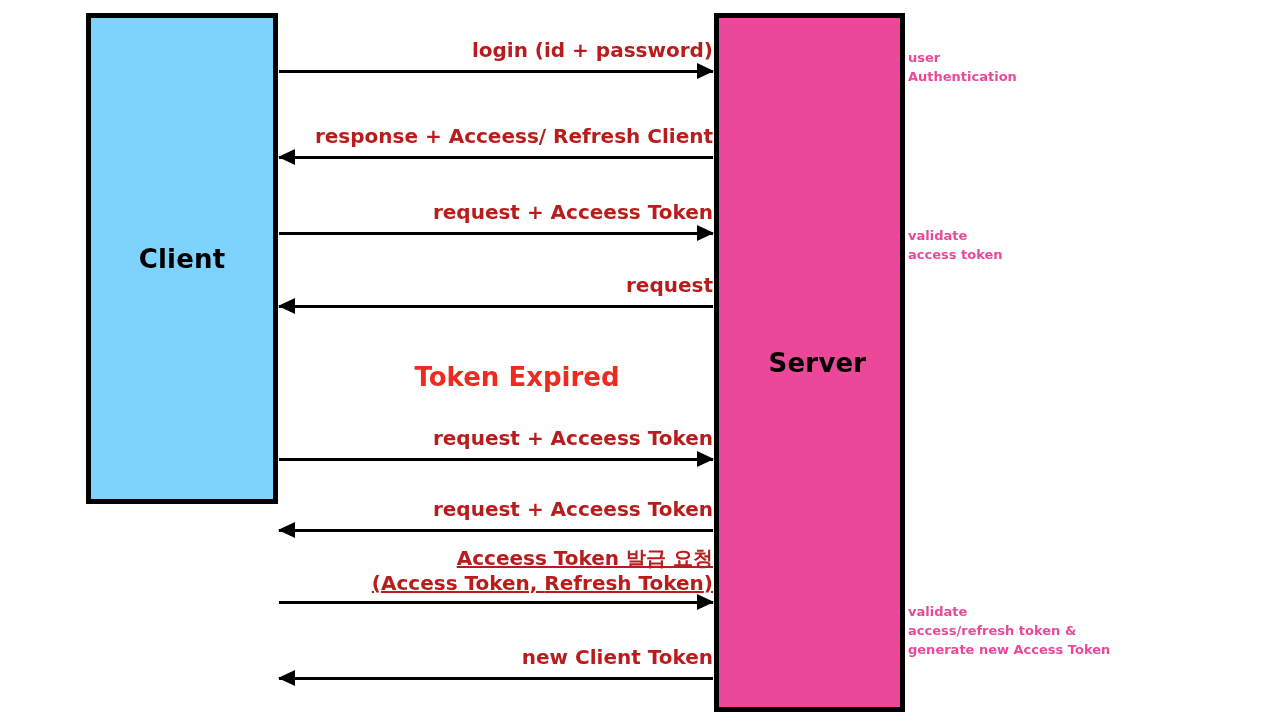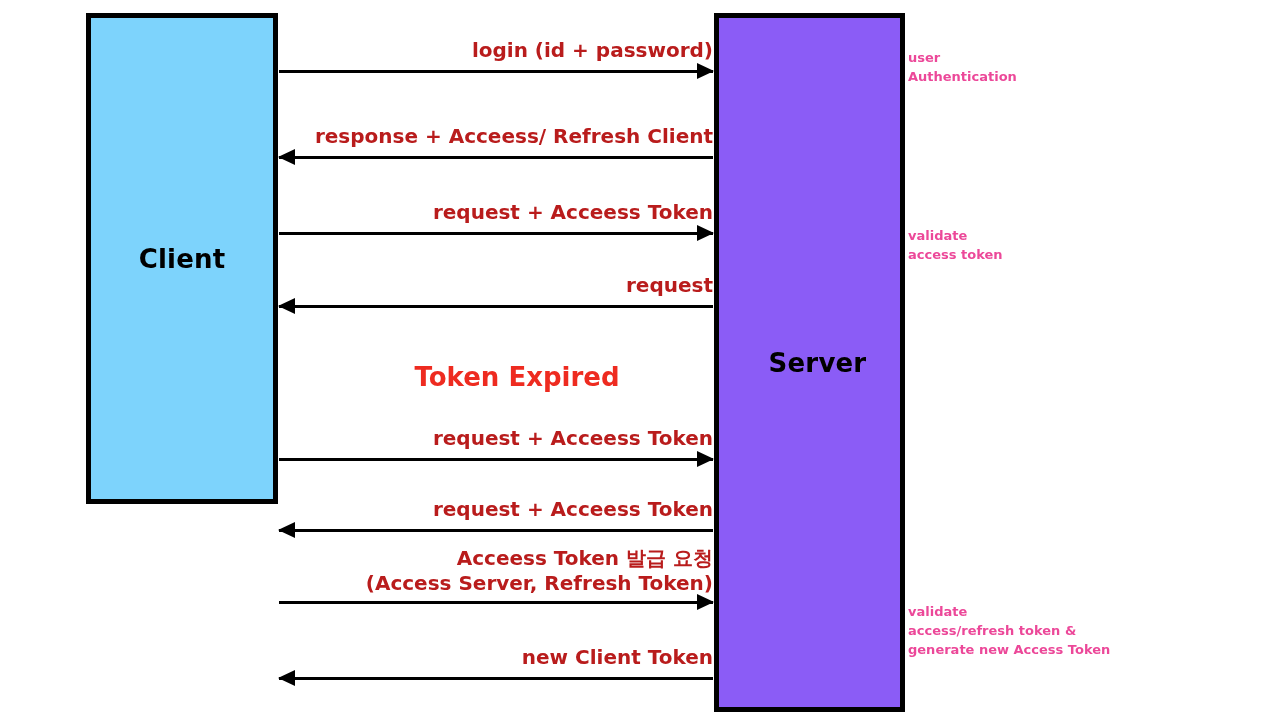--- a/index.html
+++ b/index.html
@@ -47,7 +47,7 @@
     top: 13px;
     width: 191px;
     height: 699px;
-    background: #8b5cf6;
+    background: #ec4899;
     padding-left: 16px;
   }
 

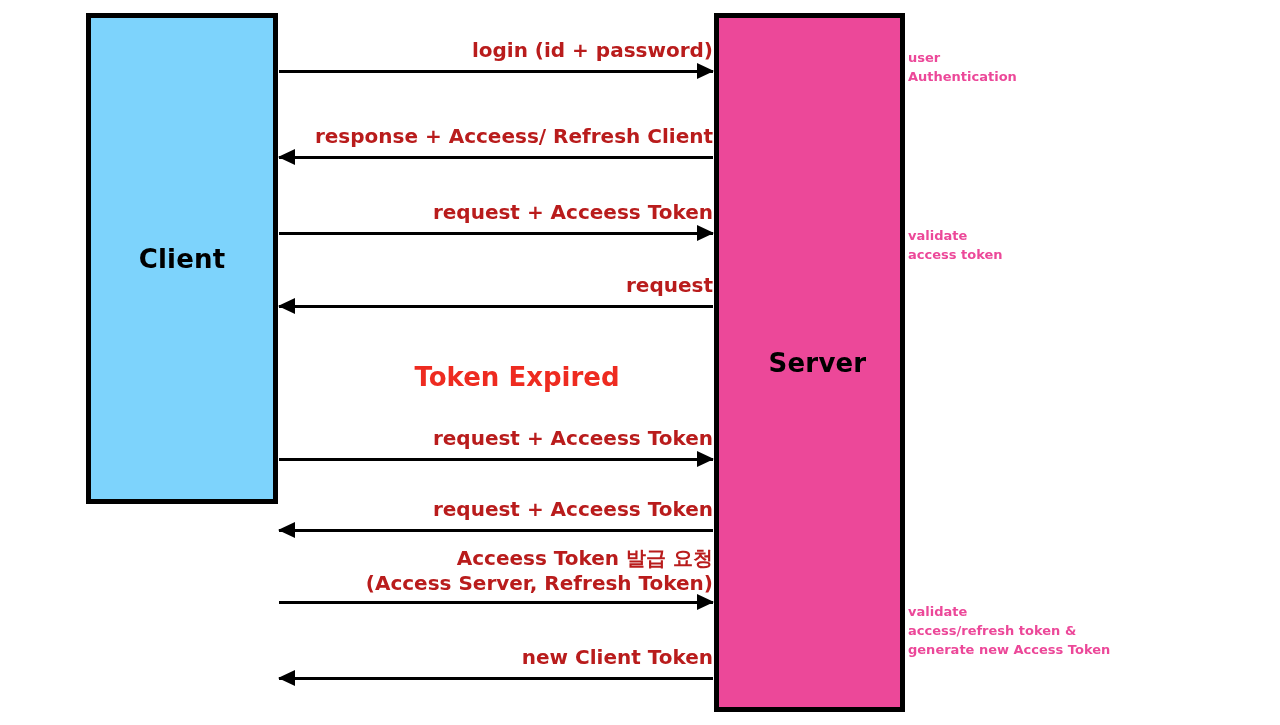--- a/index.html
+++ b/index.html
@@ -99,6 +99,7 @@
   }
   .msg-label.two-line {
     bottom: 4px;
+    text-decoration: underline;
   }
   .msg-label.strong {
     font-weight: 900;

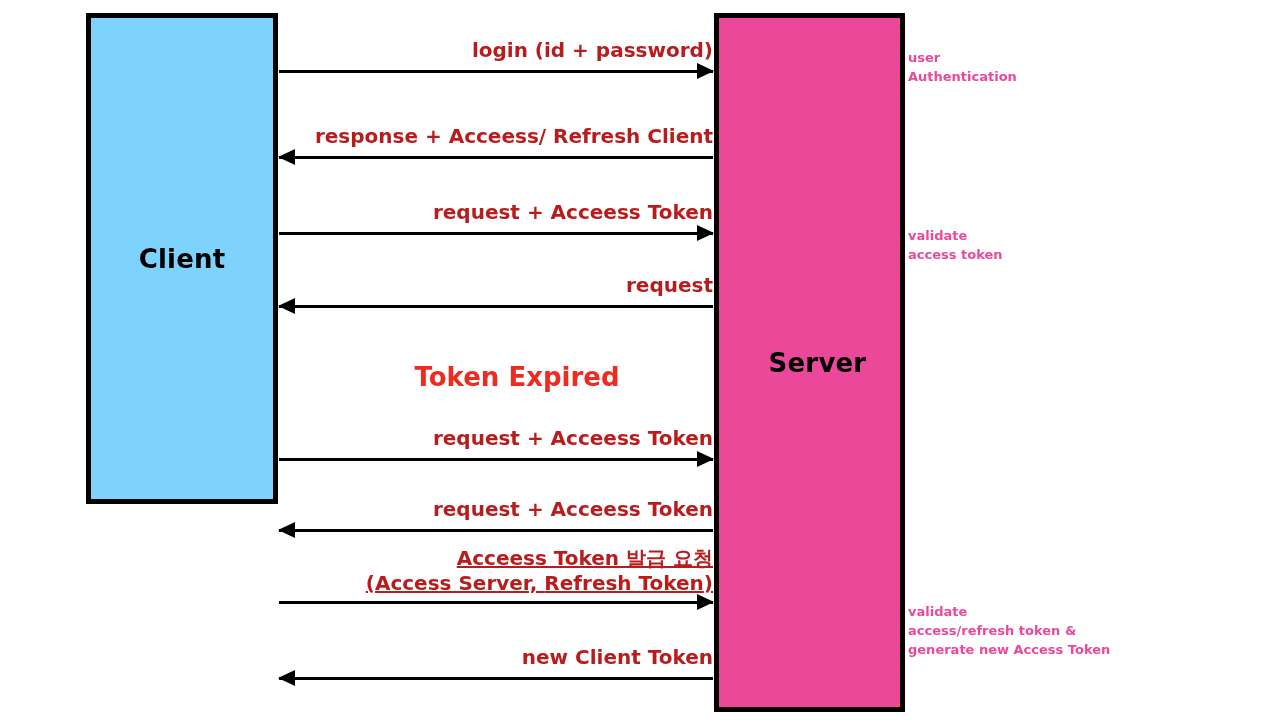--- a/index.html
+++ b/index.html
@@ -180,7 +180,7 @@
   </div>
 
   <div class="message dir-right" style="top:601px">
-    <div class="msg-label two-line"><span>Acceess Token 발급 요청</span><br><span>(Access Server, </span><span class="bold-part">Refresh Token</span><span>)</span></div>
+    <div class="msg-label two-line"><span>Acceess Token 발급 요청</span><br><span>(Access Token, </span><span class="bold-part">Refresh Token</span><span>)</span></div>
     <div class="msg-line"></div>
     <div class="msg-head"></div>
   </div>

